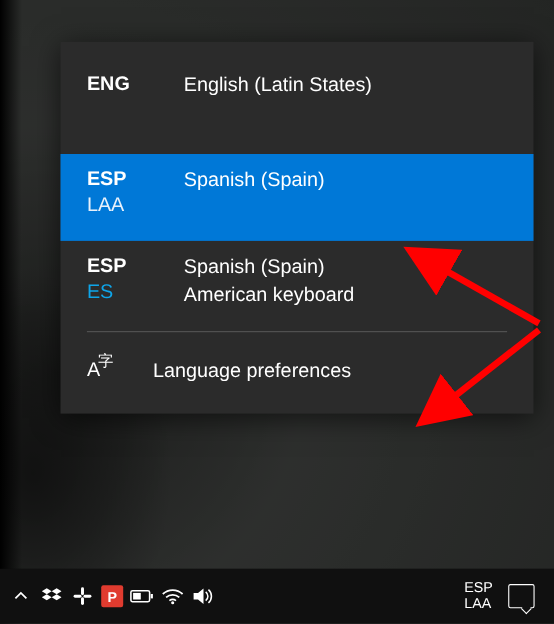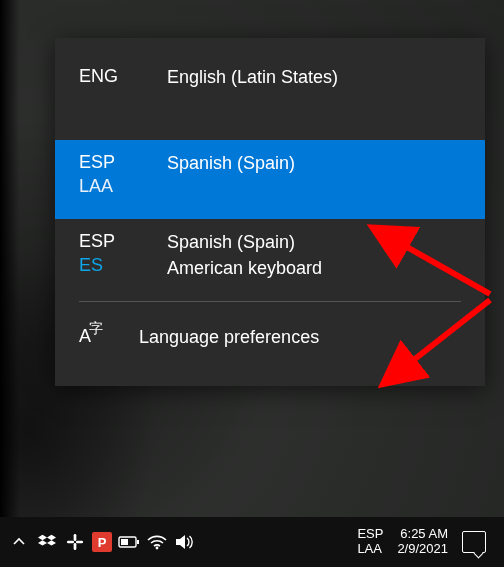--- a/index.html
+++ b/index.html
@@ -15,7 +15,7 @@
   .item{display:flex;align-items:flex-start;padding:10px 24px 20px 24px;cursor:default}
   .item.sel{background:#0078d7}
   .abbr{width:88px;flex:none;display:flex;flex-direction:column;line-height:1.35}
-  .abbr .a1{font-weight:400}
+  .abbr .a1{font-weight:700}
   .abbr .a2{font-weight:400;color:#0ea5e9}
   .item.sel .abbr .a2{color:#e8f1fb}
   .desc{display:flex;flex-direction:column;line-height:1.45}

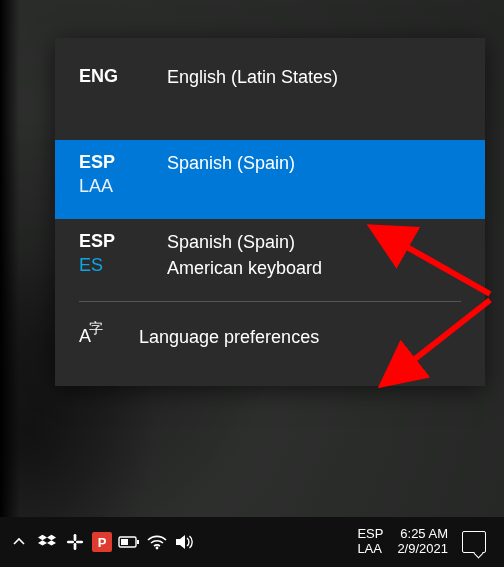--- a/index.html
+++ b/index.html
@@ -22,7 +22,7 @@
   .desc .d1{}
   .desc .d2{}
   .sep{height:1px;background:#555;margin:0 24px}
-  .pref{display:flex;align-items:center;gap:32px;padding:22px 24px 34px 24px;cursor:default}
+  .pref{display:flex;align-items:center;gap:32px;padding:22px 24px 24px 24px;cursor:default}
   .pref .picon{width:28px;height:28px;position:relative}
   .pref .picon::before{content:"A";position:absolute;left:0;top:2px;font-size:18px;color:#fff}
   .pref .picon::after{content:"字";position:absolute;left:10px;top:-4px;font-size:14px;color:#fff}

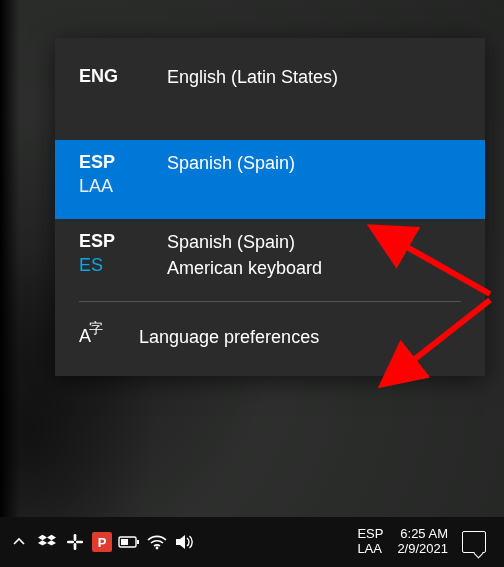--- a/index.html
+++ b/index.html
@@ -175,10 +175,6 @@
       <span>ESP</span>
       <span>LAA</span>
     </div>
-    <div class="clock">
-      <span>6:25 AM</span>
-      <span>2/9/2021</span>
-    </div>
     <div class="notif"></div>
   </div>
 </div>

